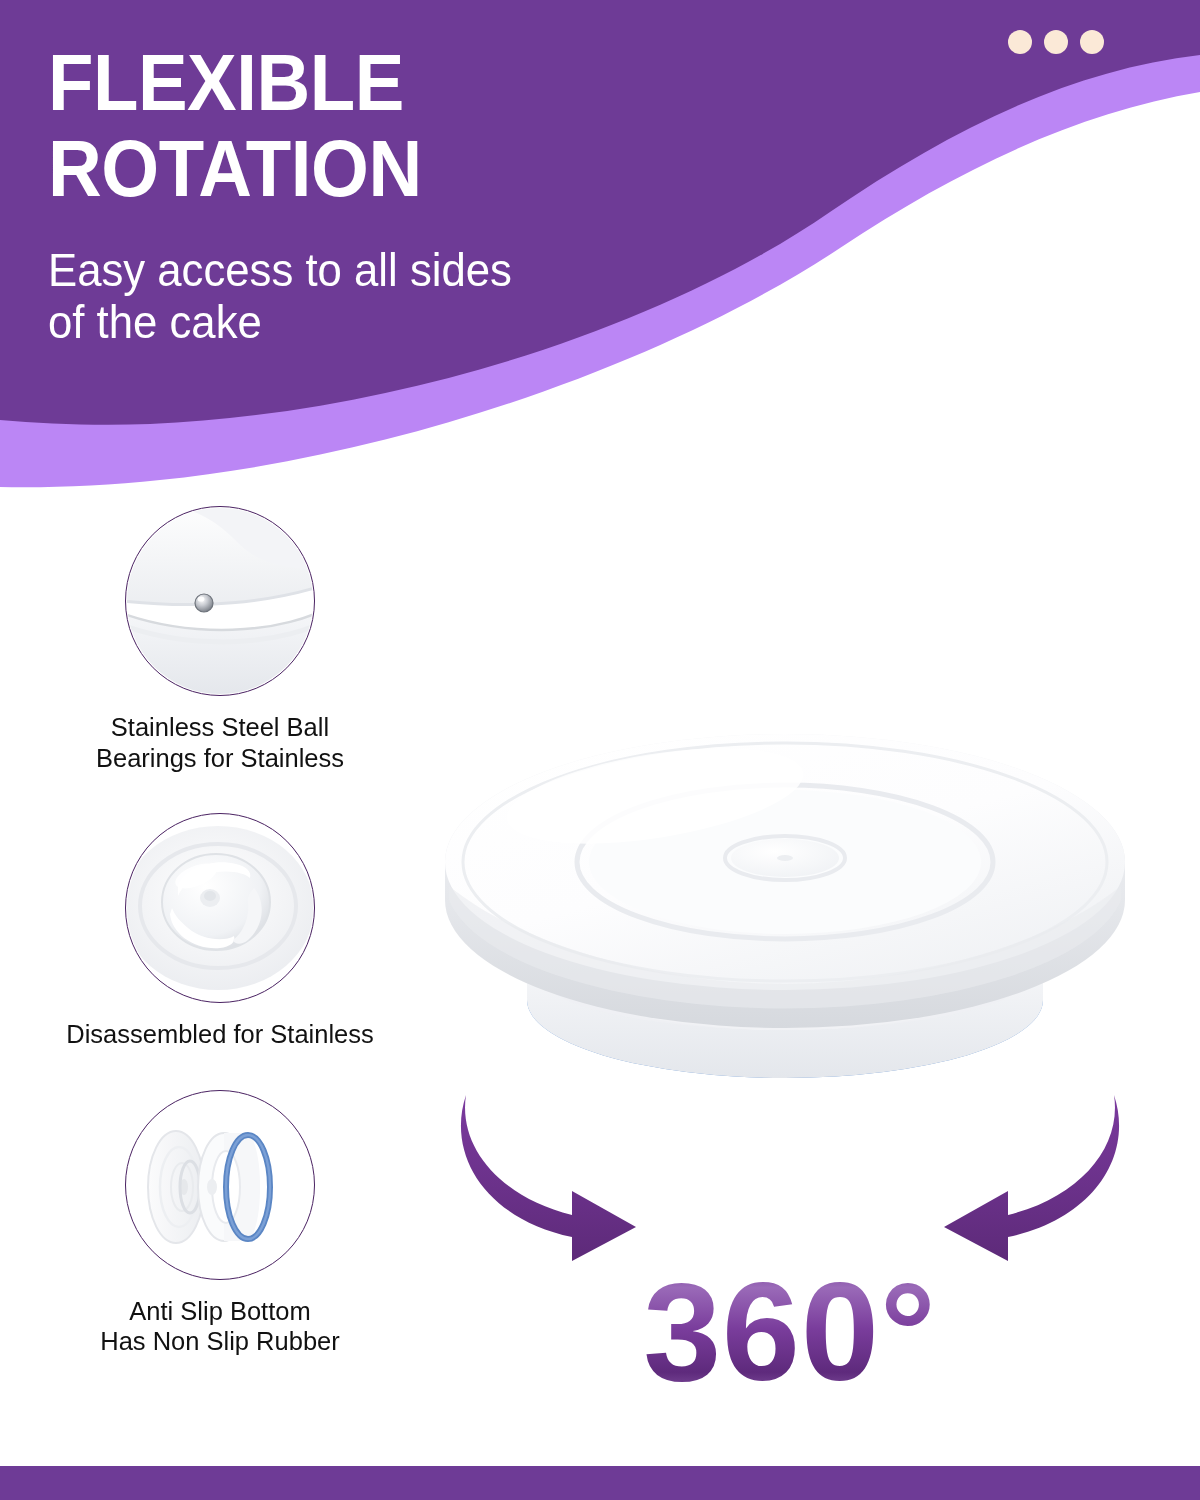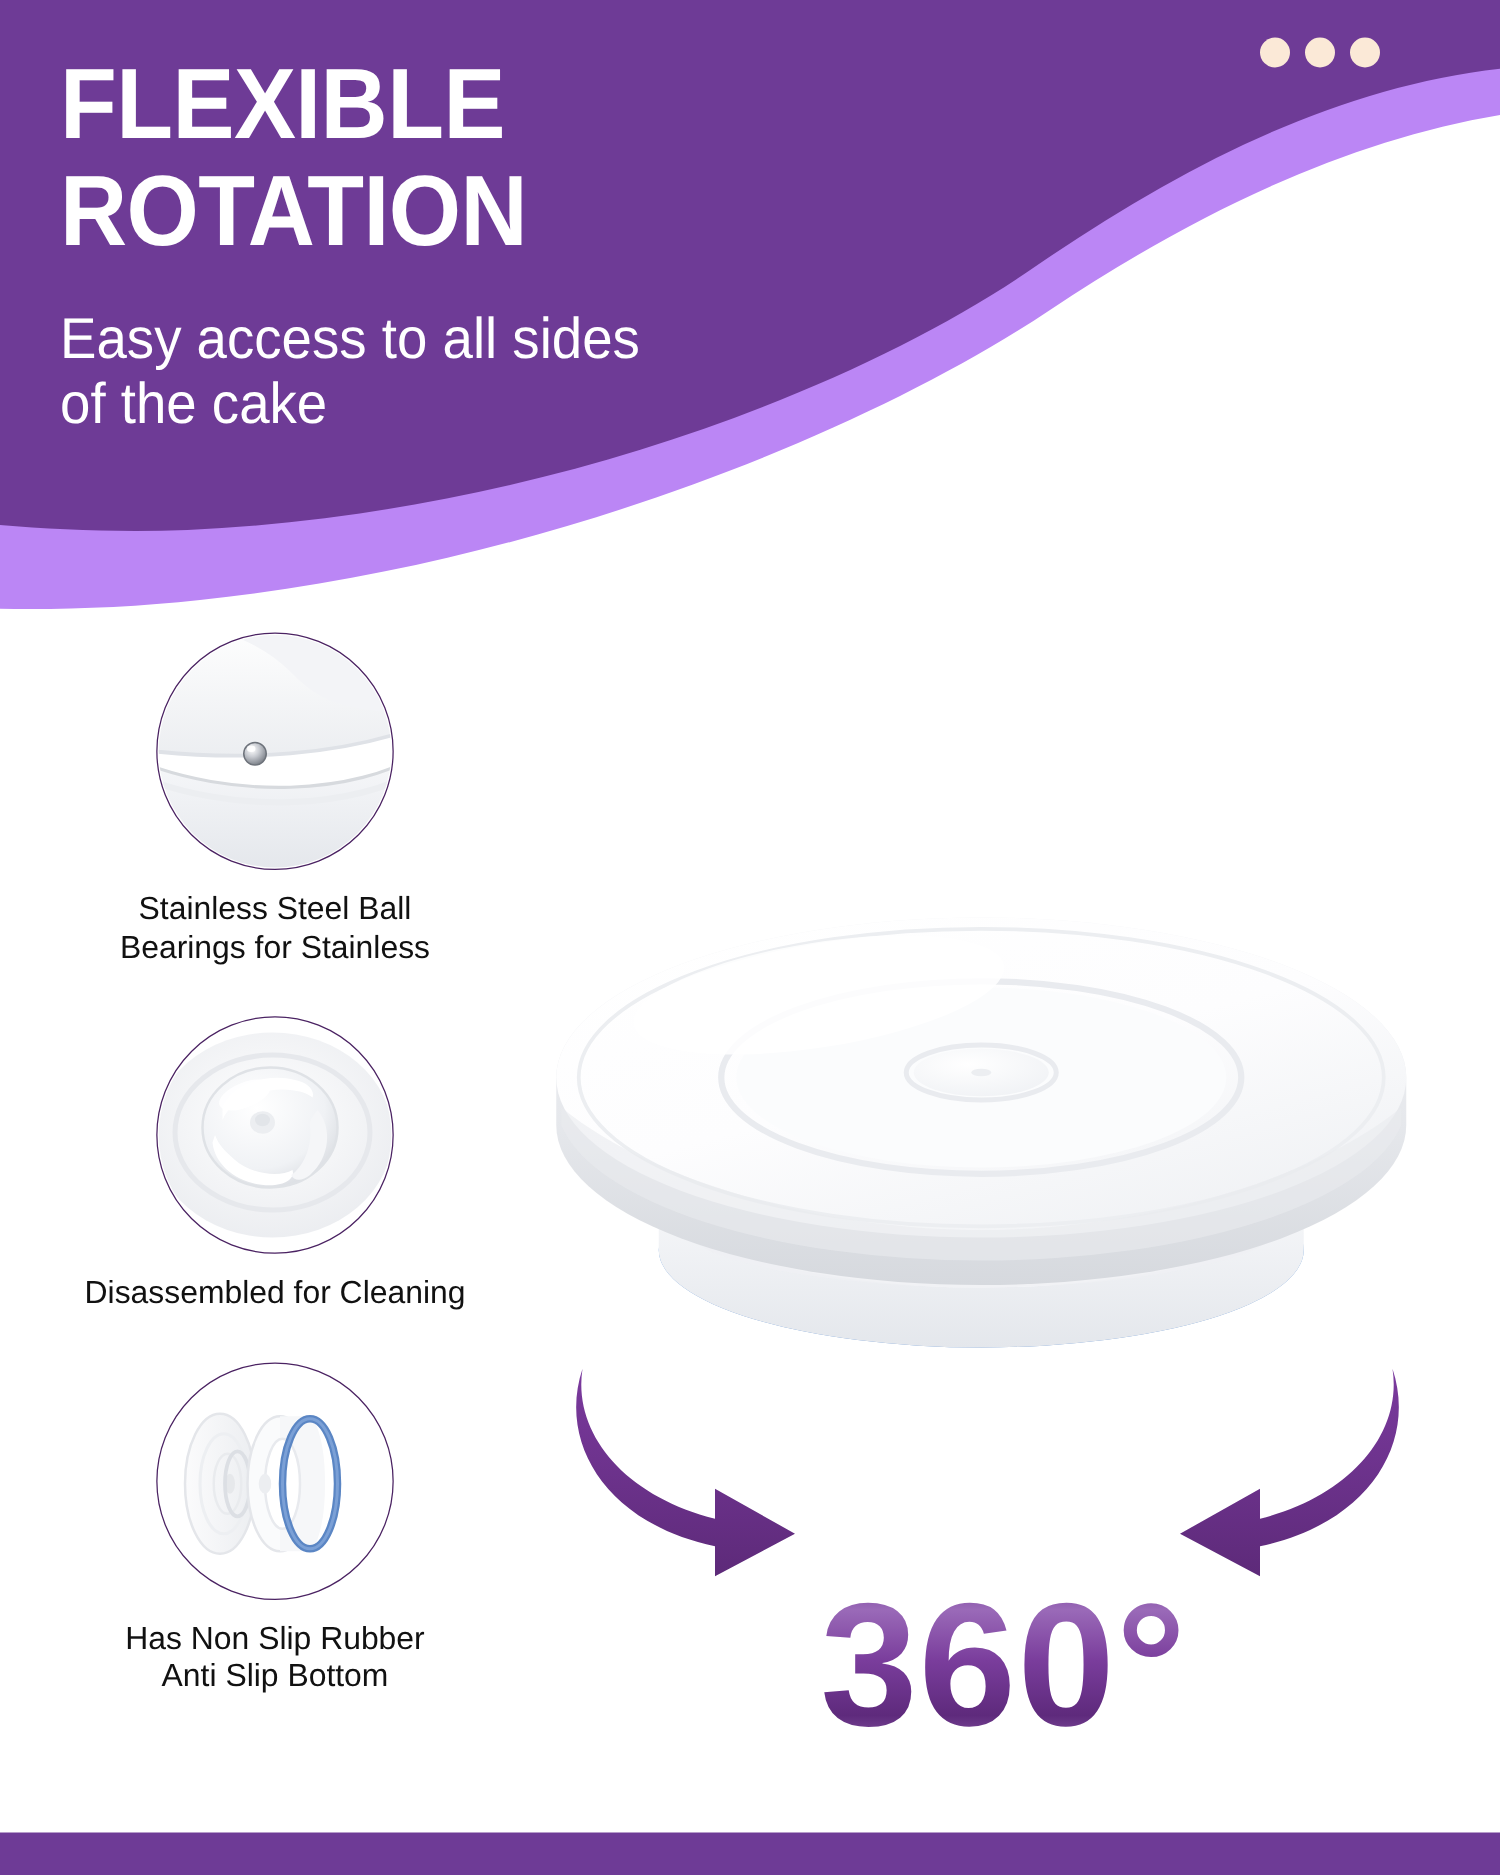--- a/index.html
+++ b/index.html
@@ -206,7 +206,7 @@
         </svg>
       </div>
       <div class="feature-caption">
-        <span>Disassembled for Cleaning</span>
+        <span>Disassembled for Stainless</span>
       </div>
     </div>
 

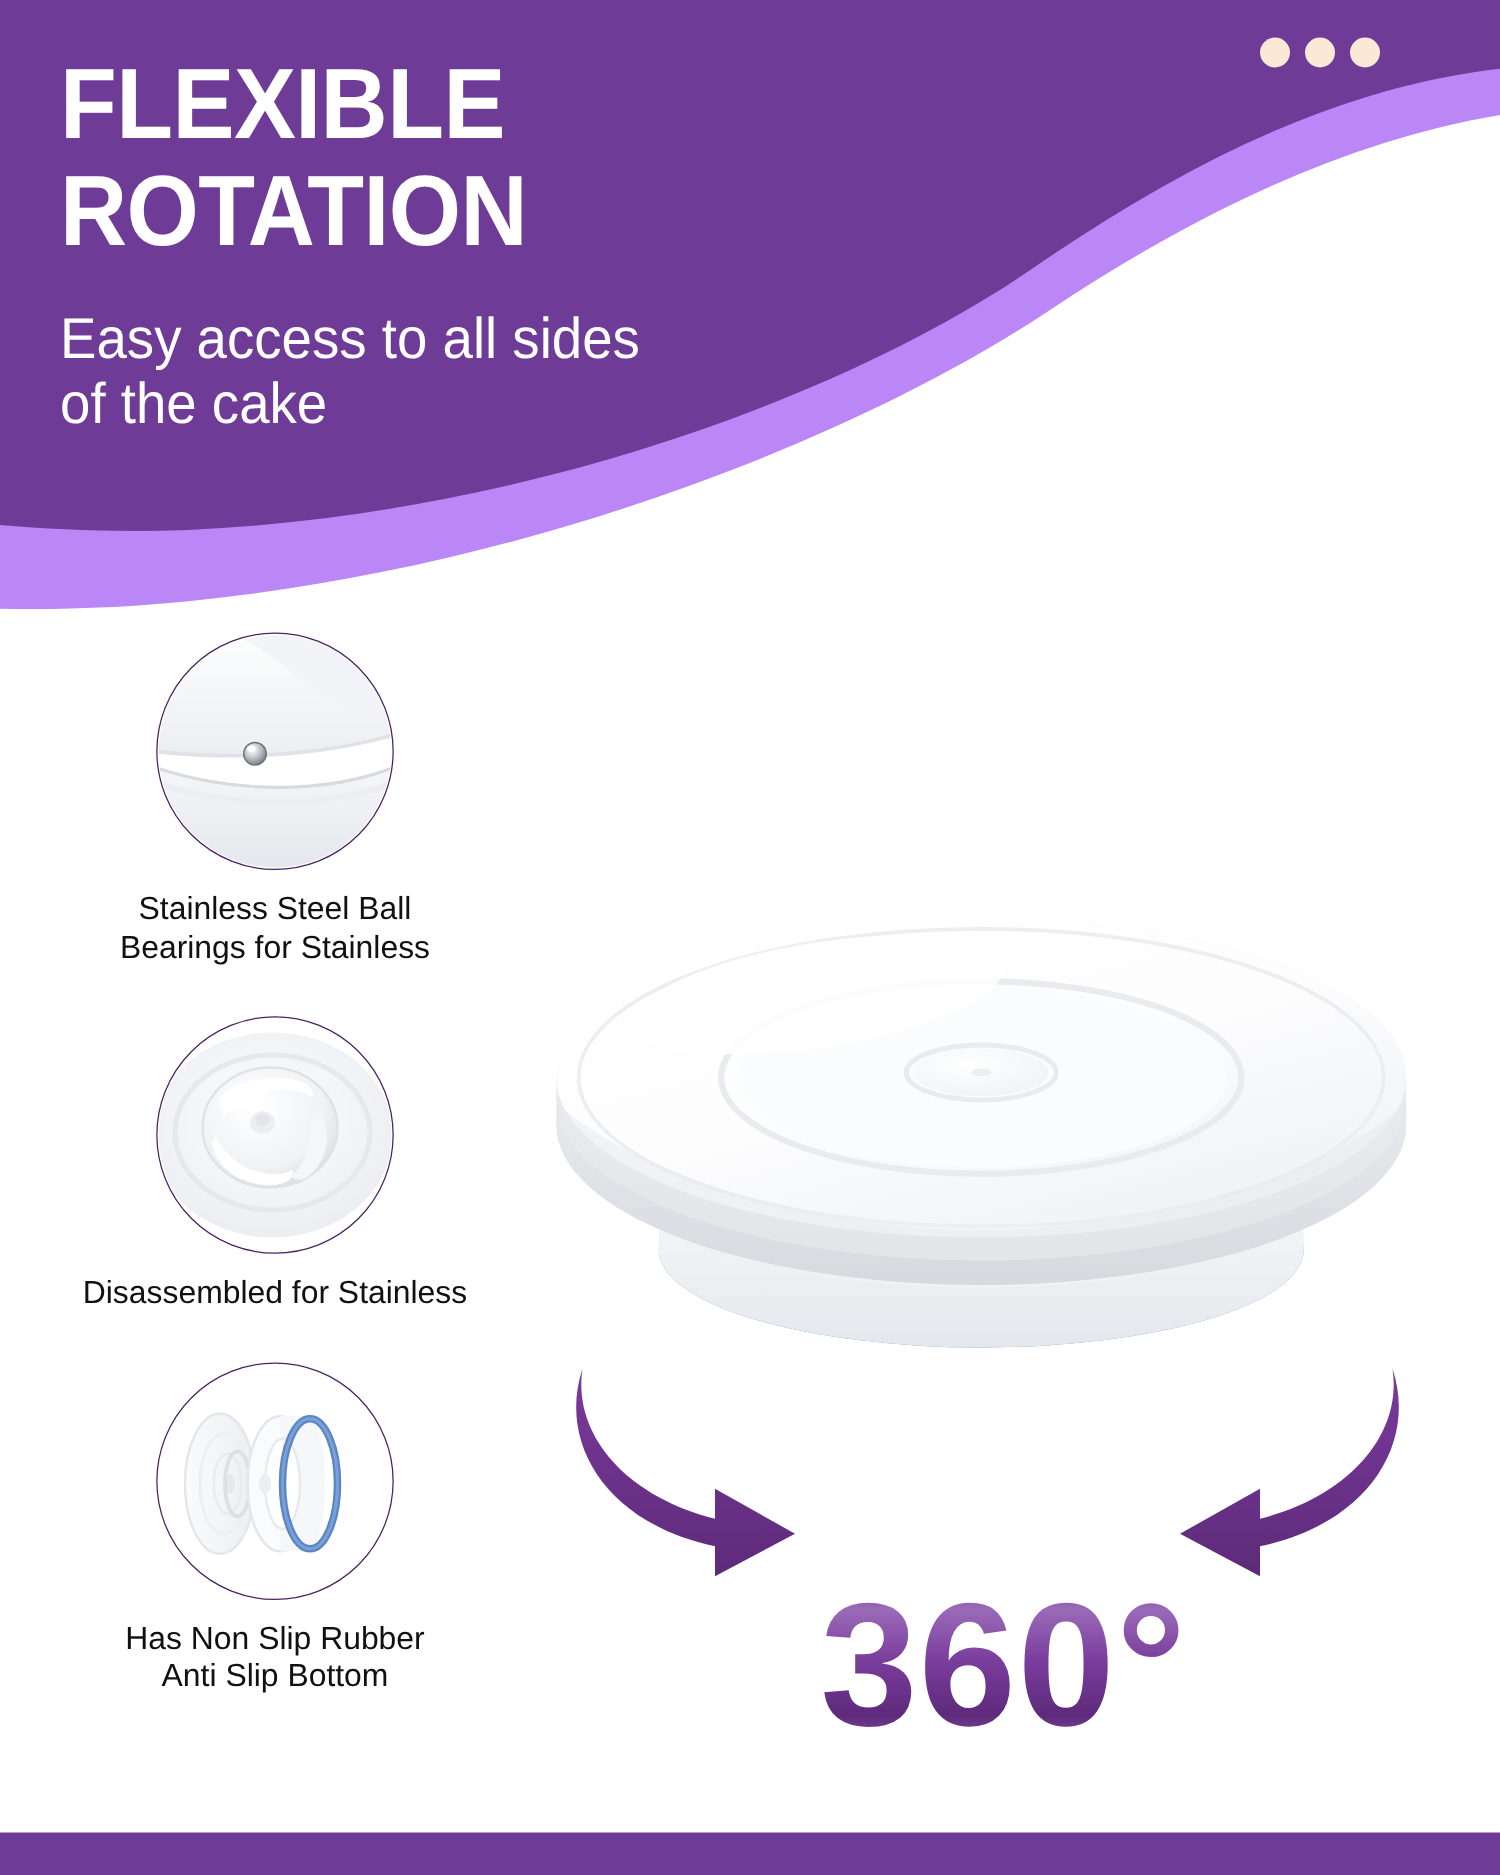--- a/index.html
+++ b/index.html
@@ -246,8 +246,8 @@
         </svg>
       </div>
       <div class="feature-caption">
+        <span>Anti Slip Bottom</span>
         <span>Has Non Slip Rubber</span>
-        <span>Anti Slip Bottom</span>
       </div>
     </div>
   </div>

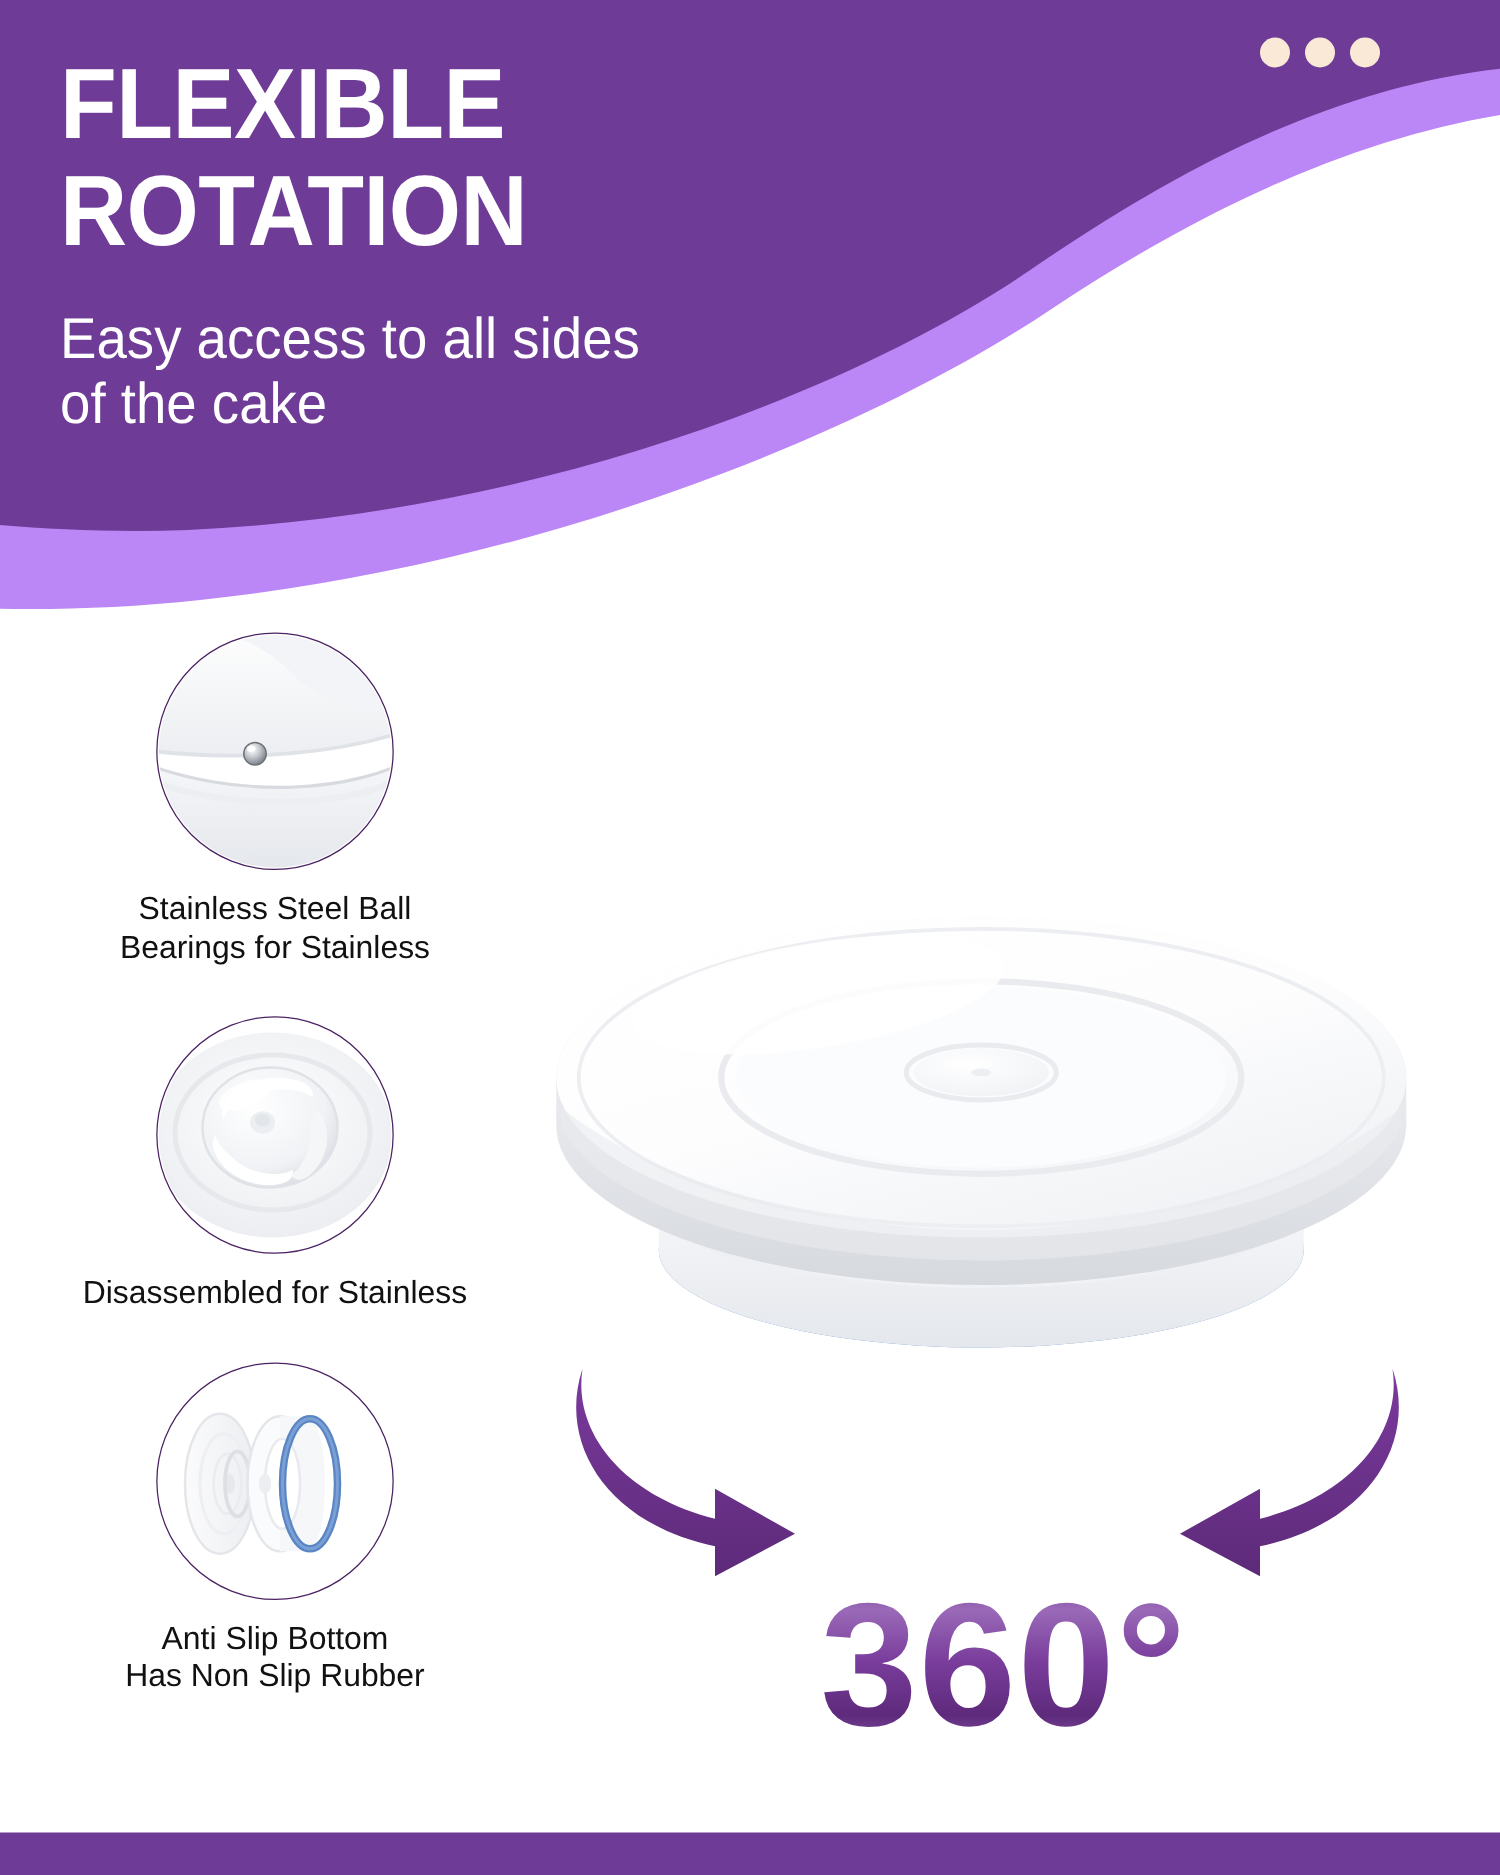--- a/index.html
+++ b/index.html
@@ -72,7 +72,7 @@
   .rotate-block{position:absolute;left:440px;top:1085px;width:700px;height:360px;z-index:3;}
   .arrows{position:absolute;left:0;top:0;width:700px;height:180px;}
   .deg{
-    position:absolute;left:13px;top:175px;width:700px;
+    position:absolute;left:0;top:175px;width:700px;
     text-align:center;
     font-family:"Liberation Sans", sans-serif;
     font-weight:bold;

